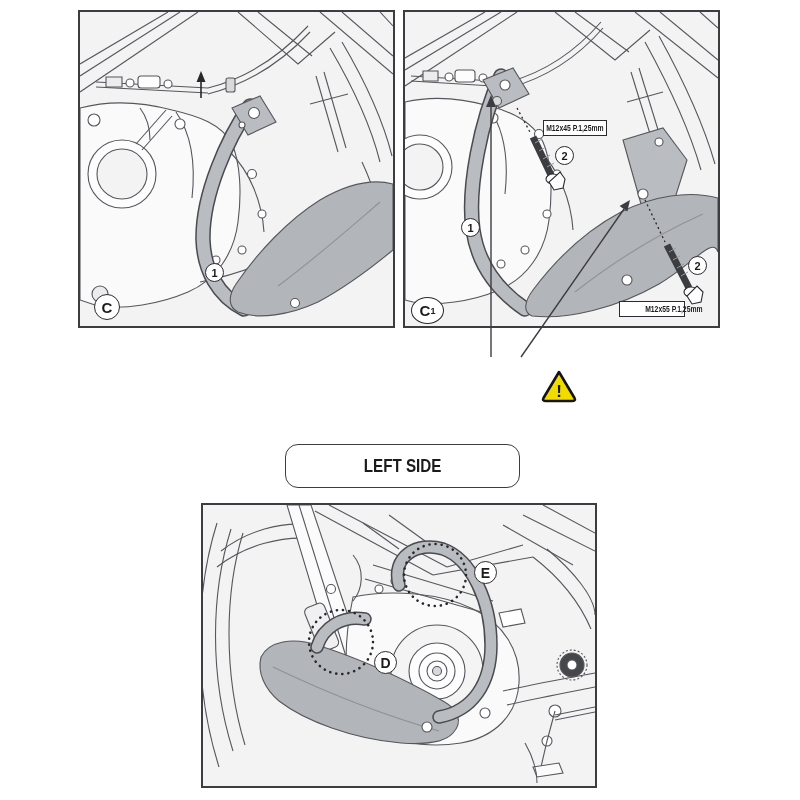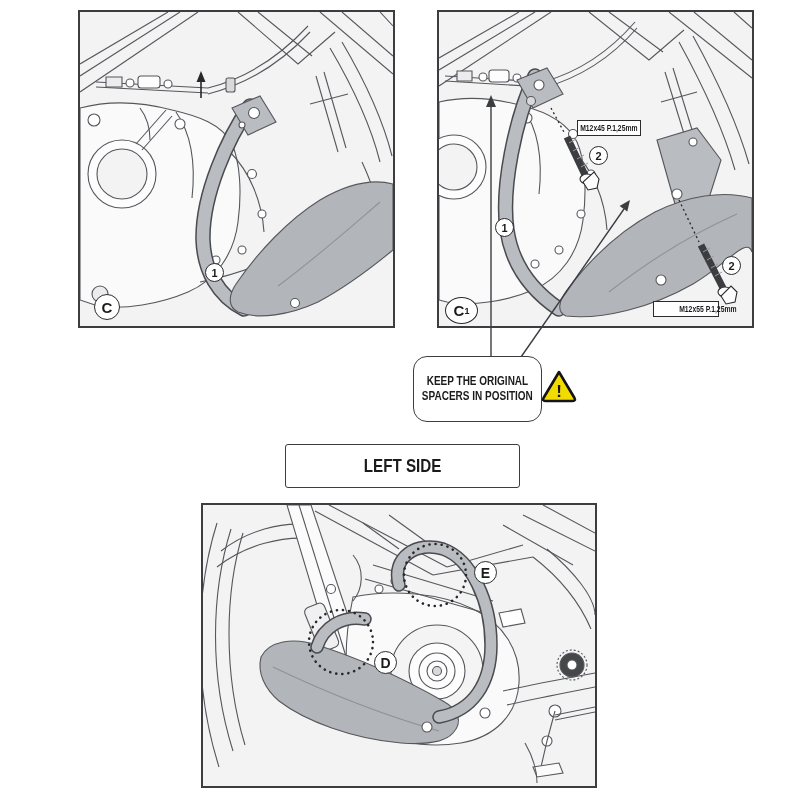--- a/index.html
+++ b/index.html
@@ -8,7 +8,7 @@
   .panel{position:absolute;background:#f3f3f4;border:2px solid #3c3d41;box-sizing:border-box;}
   .panel svg{position:absolute;left:0;top:0;}
   #panel-c{left:78px;top:10px;width:317px;height:318px;}
-  #panel-c1{left:403px;top:10px;width:317px;height:318px;margin-left:34px;}
+  #panel-c1{left:403px;top:10px;width:317px;height:318px;}
   #panel-bottom{left:201px;top:503px;width:396px;height:285px;}
   .badge{position:absolute;background:#ffffff;border:1.7px solid #2b2b2f;border-radius:50%;
          display:flex;align-items:center;justify-content:center;font-weight:bold;box-sizing:border-box;}

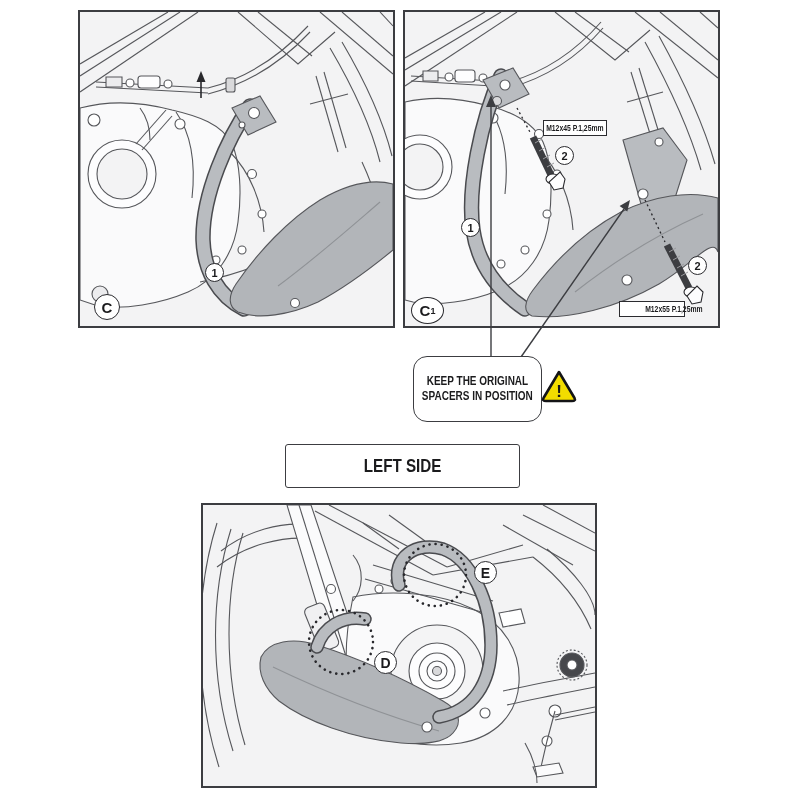--- a/index.html
+++ b/index.html
@@ -214,10 +214,6 @@
     </g>
   </svg>
 
-  <div class="callout">
-    <span class="cond">KEEP THE ORIGINAL</span>
-    <span class="cond">SPACERS IN POSITION</span>
-  </div>
   <svg class="warn" viewBox="0 0 40 36">
     <path d="M20,4 L35.5,30 Q37,33 33,33 L7,33 Q3,33 4.5,30 Z" fill="#f2dc00" stroke="#141416" stroke-width="2.6" stroke-linejoin="round"></path>
     <text x="20" y="29" text-anchor="middle" font-size="17" font-weight="bold" fill="#141416" font-family="Liberation Sans, sans-serif">!</text>

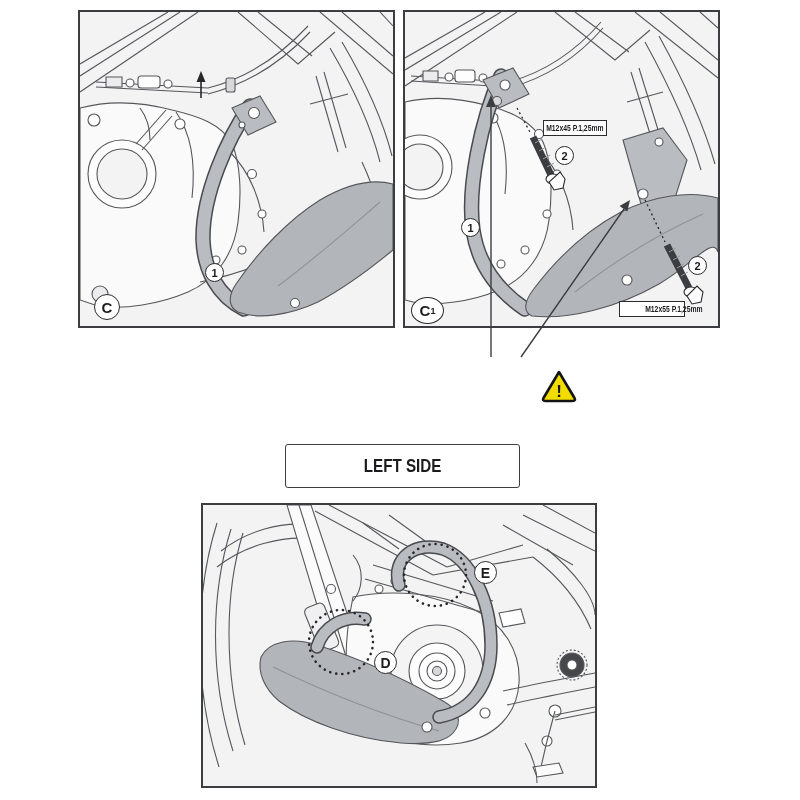--- a/index.html
+++ b/index.html
@@ -25,7 +25,7 @@
            font-weight:bold;font-size:12.5px;line-height:15px;text-align:center;z-index:6;}
   .warn{position:absolute;left:539px;top:368px;width:40px;height:36px;z-index:6;}
   .side-label{position:absolute;left:285px;top:444px;width:235px;height:44px;background:#ffffff;
-              border:1.7px solid #3c3d41;border-radius:3px;box-sizing:border-box;
+              border:1.7px solid #3c3d41;border-radius:13px;box-sizing:border-box;
               display:flex;align-items:center;justify-content:center;font-weight:bold;font-size:19px;}
   #leaders{position:absolute;left:0;top:0;z-index:5;pointer-events:none;}
   .art line,.art path,.art circle,.art ellipse,.art rect,.art polyline{vector-effect:non-scaling-stroke;}

